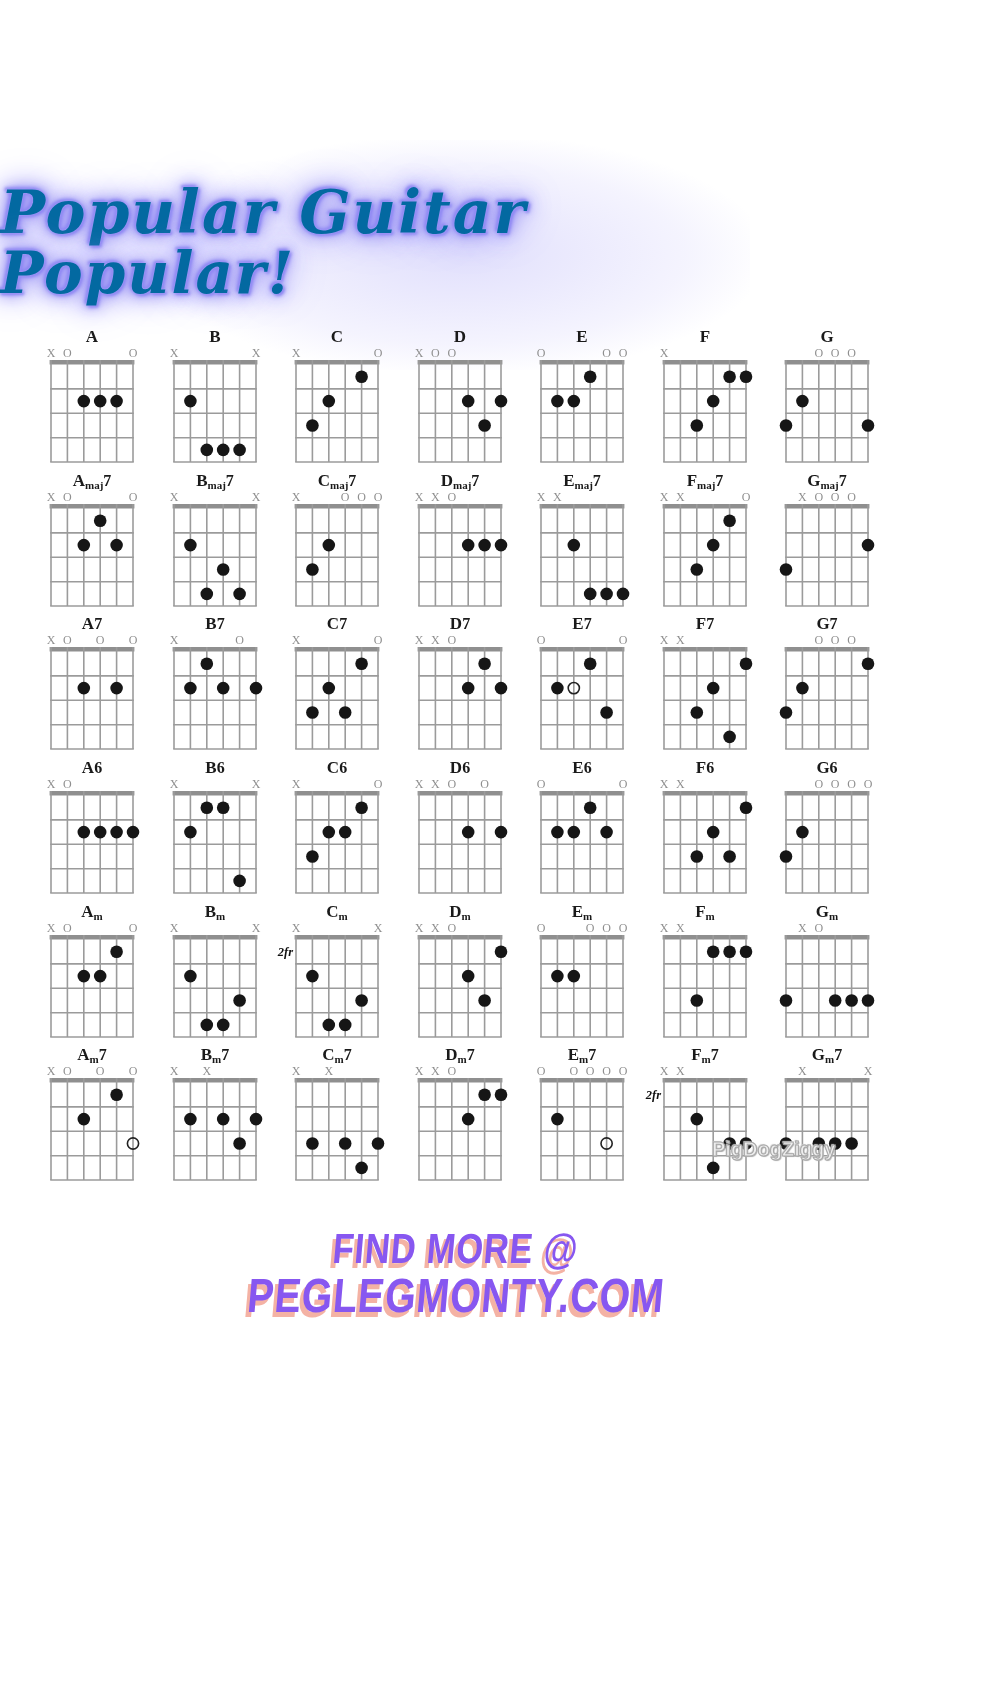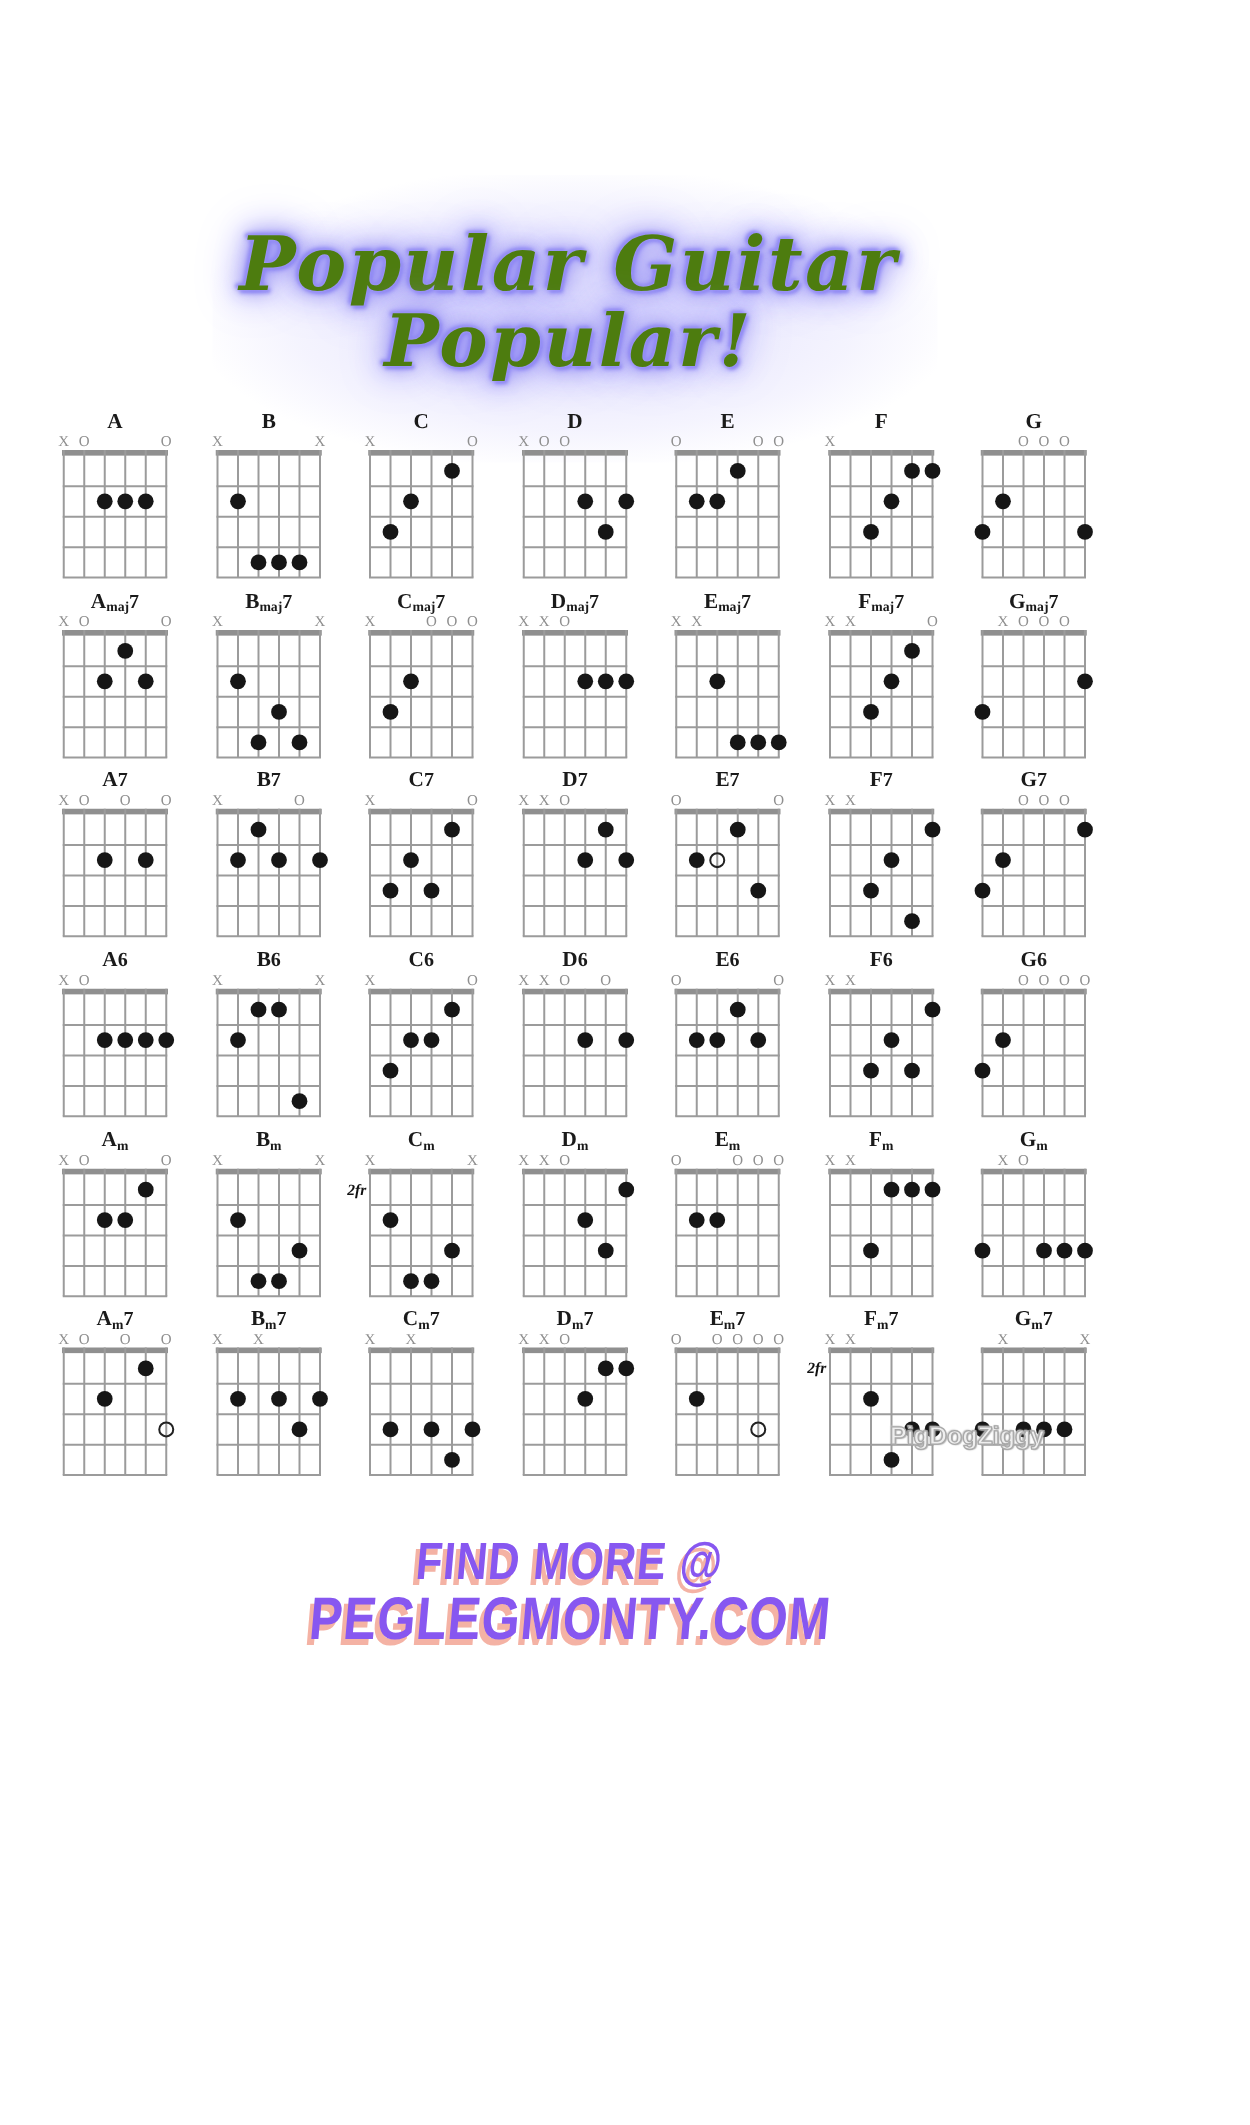--- a/index.html
+++ b/index.html
@@ -13,9 +13,9 @@
     pointer-events:none;
   }
   .poster-title{
-    position:absolute;left:0;top:182px;width:910px;text-align:center;
+    position:absolute;left:0;top:182px;width:910px;
     font-family:"DejaVu Serif", serif;font-style:italic;font-weight:bold;
-    color:#4d7c0f;line-height:1.0;
+    color:#0369a1;line-height:1.0;
   }
   .poster-title .t1{font-size:60px;}
   .poster-title .t2{font-size:58px;margin-top:2px;}

